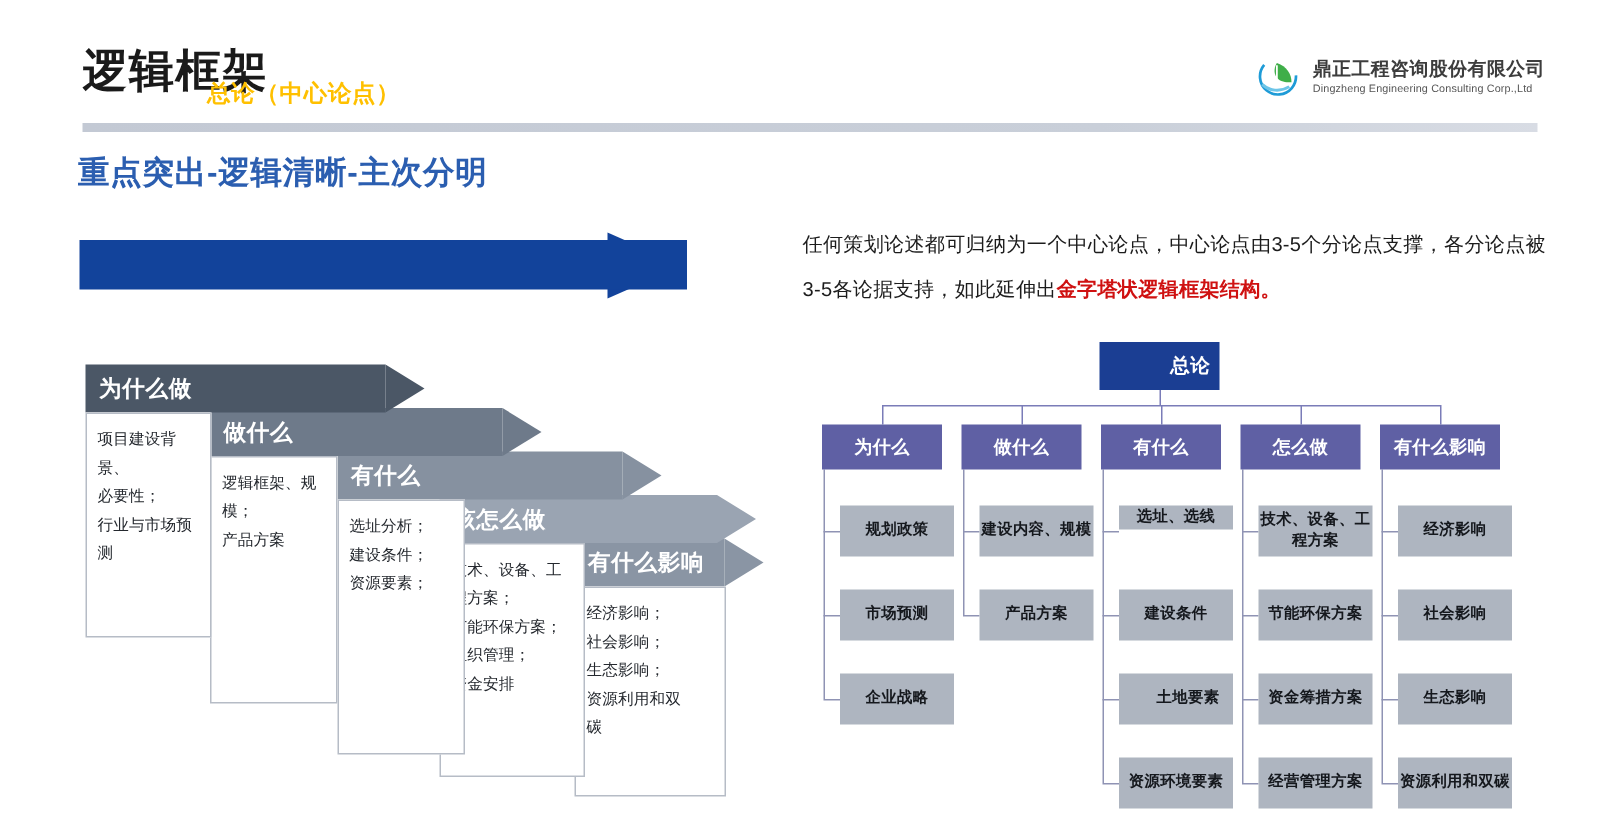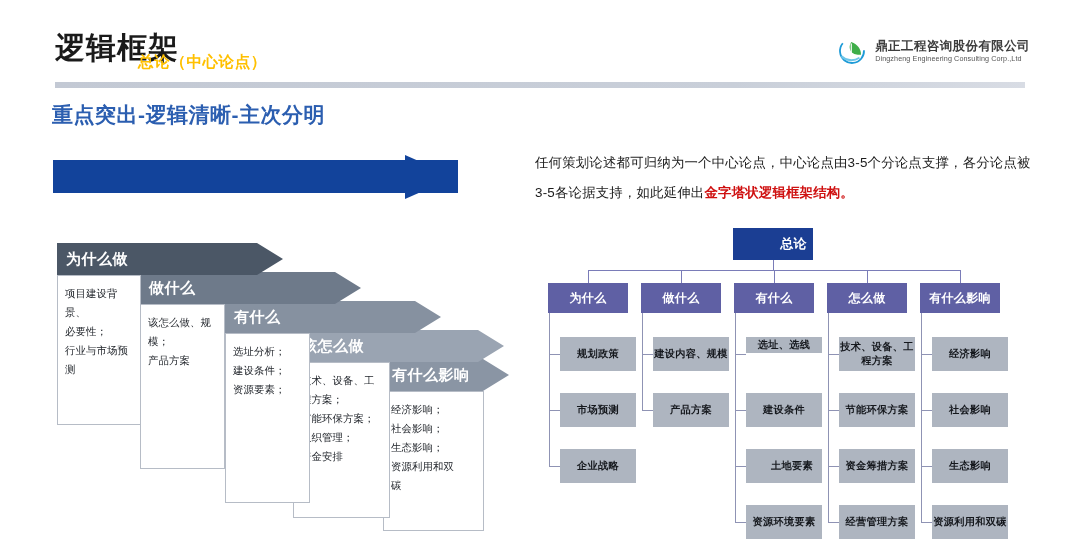--- a/index.html
+++ b/index.html
@@ -146,7 +146,7 @@
         <div class="tip" style="left: 195px; border-top: 16px solid transparent; border-bottom: 16px solid transparent; border-left: 26px solid rgb(110, 122, 138);"></div>
         <div class="hdr" style="width: 195px; height: 32px; background: rgb(110, 122, 138);">做什么</div>
         <div class="body" style="top: 32px; width: 85px; height: 165px;">
-          <div>该怎么做、规模；</div>
+          <div>逻辑框架、规模；</div>
           <div>产品方案</div>
         </div>
       </div>

